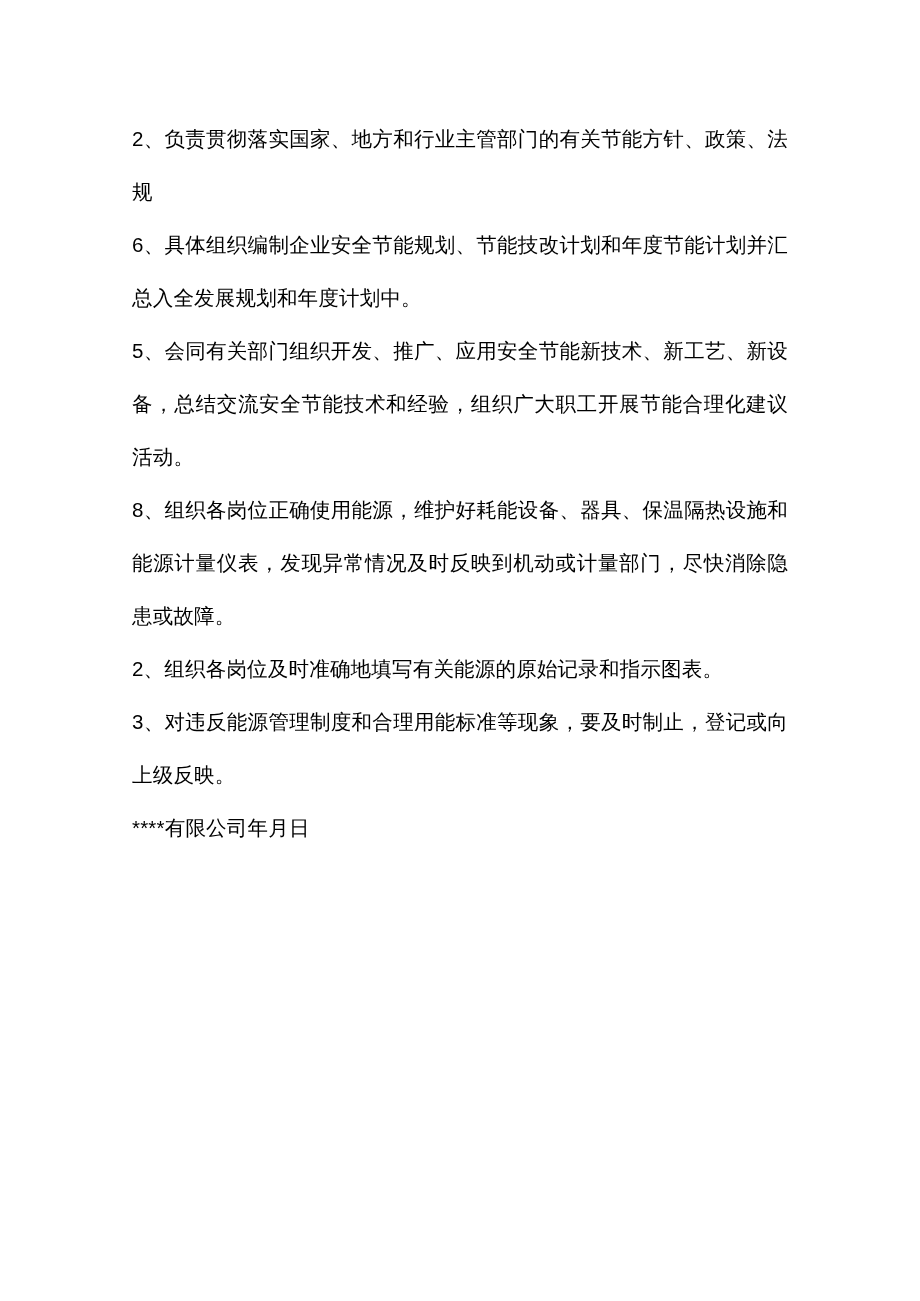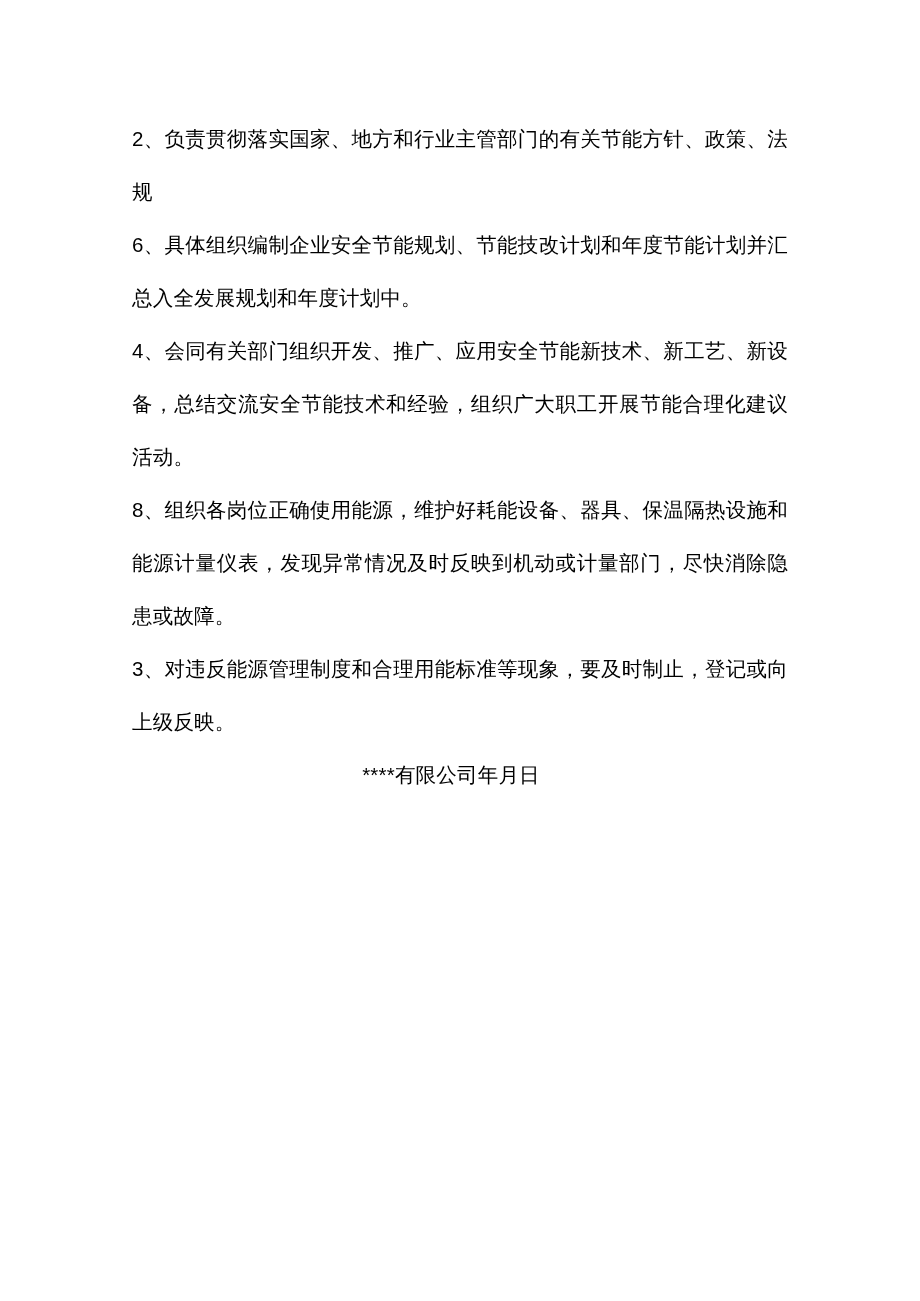--- a/index.html
+++ b/index.html
@@ -51,7 +51,7 @@
   <div class="doc-body">
     <p class="para">2、负责贯彻落实国家、地方和行业主管部门的有关节能方针、政策、法规</p>
     <p class="para">6、具体组织编制企业安全节能规划、节能技改计划和年度节能计划并汇总入全发展规划和年度计划中。</p>
-    <p class="para">4、会同有关部门组织开发、推广、应用安全节能新技术、新工艺、新设备，总结交流安全节能技术和经验，组织广大职工开展节能合理化建议活动。</p>
+    <p class="para">5、会同有关部门组织开发、推广、应用安全节能新技术、新工艺、新设备，总结交流安全节能技术和经验，组织广大职工开展节能合理化建议活动。</p>
     <p class="para">8、组织各岗位正确使用能源，维护好耗能设备、器具、保温隔热设施和能源计量仪表，发现异常情况及时反映到机动或计量部门，尽快消除隐患或故障。</p>
     <p class="para">3、对违反能源管理制度和合理用能标准等现象，要及时制止，登记或向上级反映。</p>
     <p class="signature">****有限公司年月日</p>

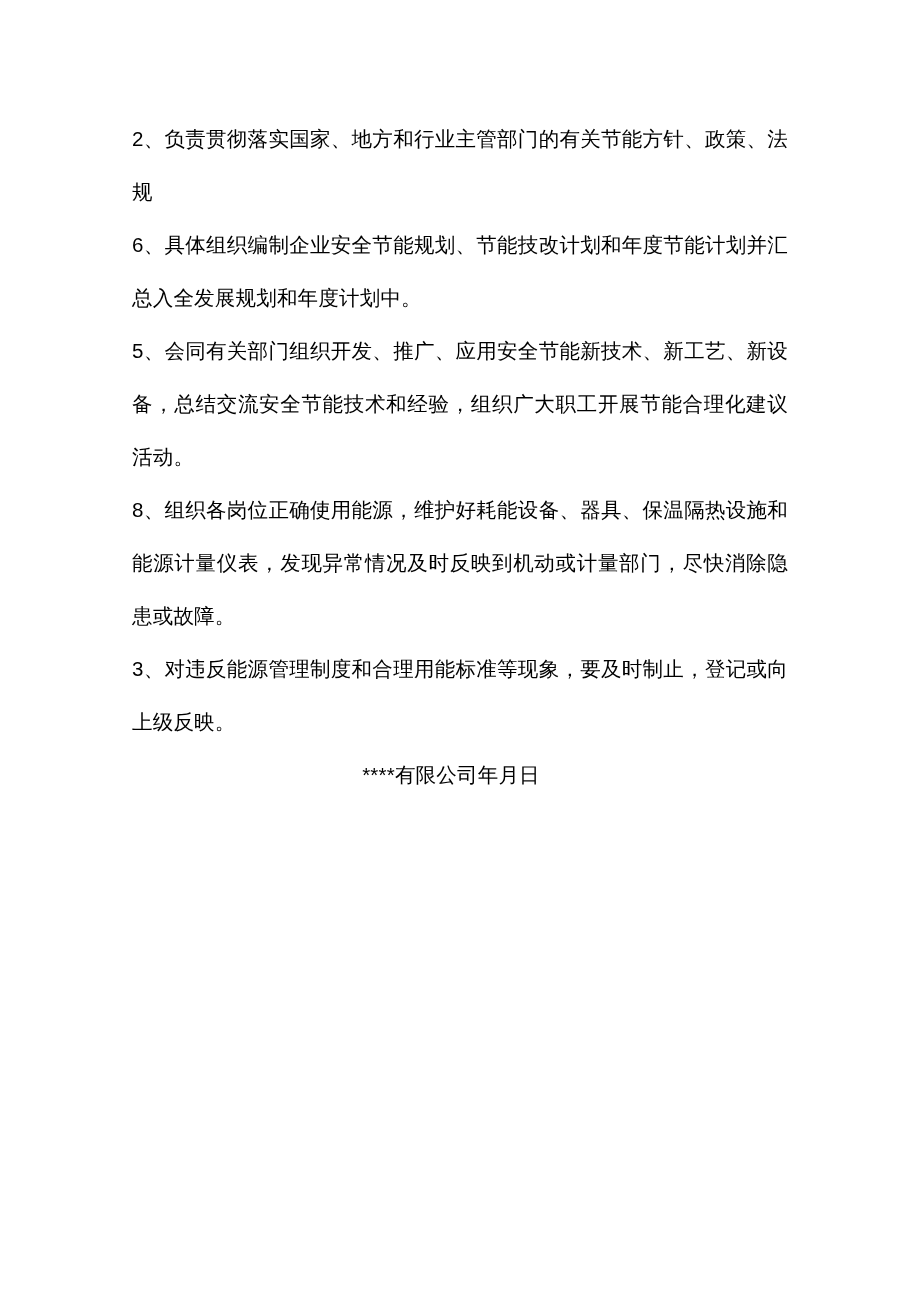--- a/index.html
+++ b/index.html
@@ -53,6 +53,7 @@
     <p class="para">6、具体组织编制企业安全节能规划、节能技改计划和年度节能计划并汇总入全发展规划和年度计划中。</p>
     <p class="para">5、会同有关部门组织开发、推广、应用安全节能新技术、新工艺、新设备，总结交流安全节能技术和经验，组织广大职工开展节能合理化建议活动。</p>
     <p class="para">8、组织各岗位正确使用能源，维护好耗能设备、器具、保温隔热设施和能源计量仪表，发现异常情况及时反映到机动或计量部门，尽快消除隐患或故障。</p>
+    <p class="para">2、组织各岗位及时准确地填写有关能源的原始记录和指示图表。</p>
     <p class="para">3、对违反能源管理制度和合理用能标准等现象，要及时制止，登记或向上级反映。</p>
     <p class="signature">****有限公司年月日</p>
   </div>

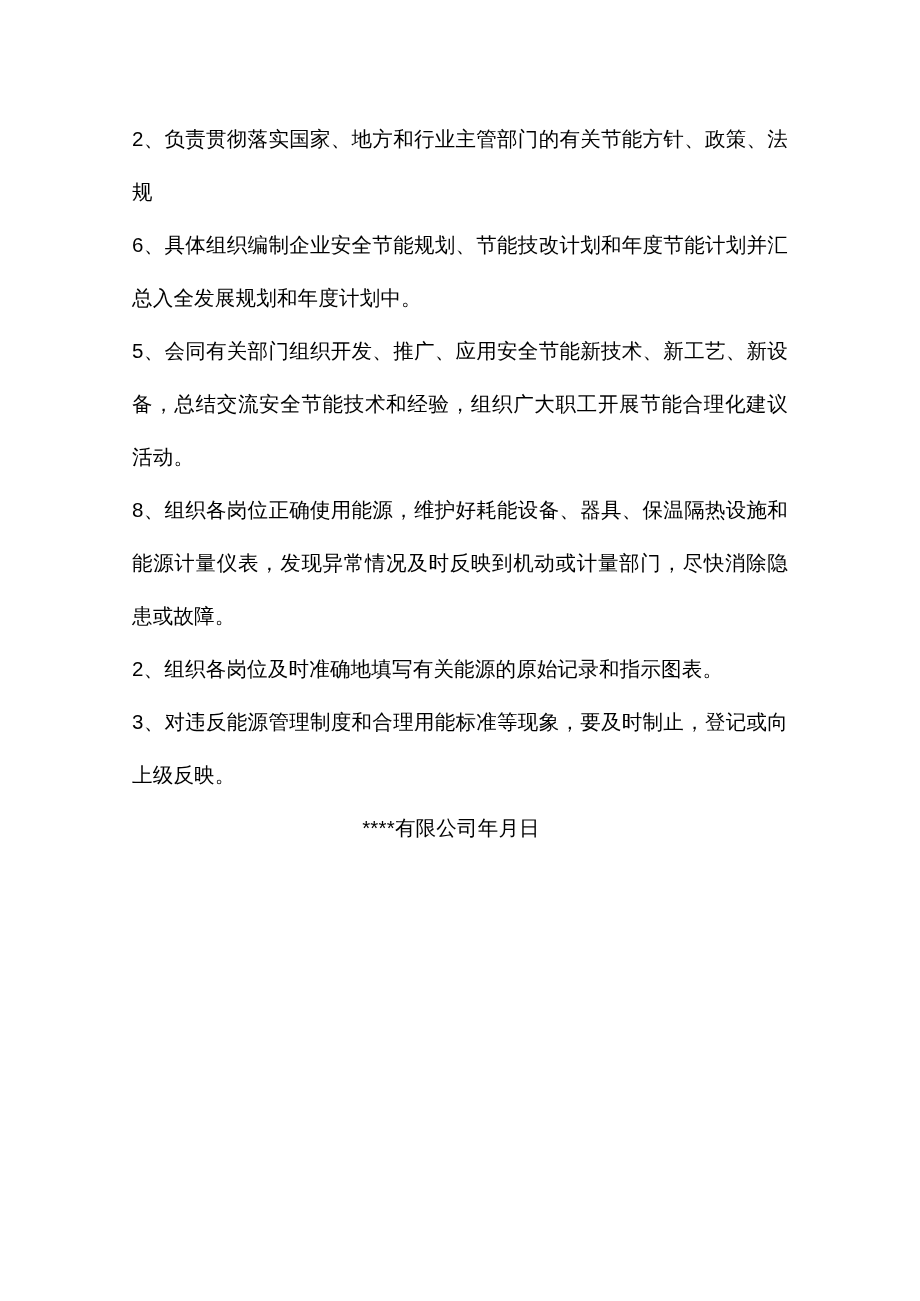--- a/index.html
+++ b/index.html
@@ -38,7 +38,7 @@
   .signature {
     margin: 0;
     padding: 0;
-    text-align: center;
+    text-align: left;
     padding-right: 18px;
     font-size: 20.5px;
     line-height: 53px;

